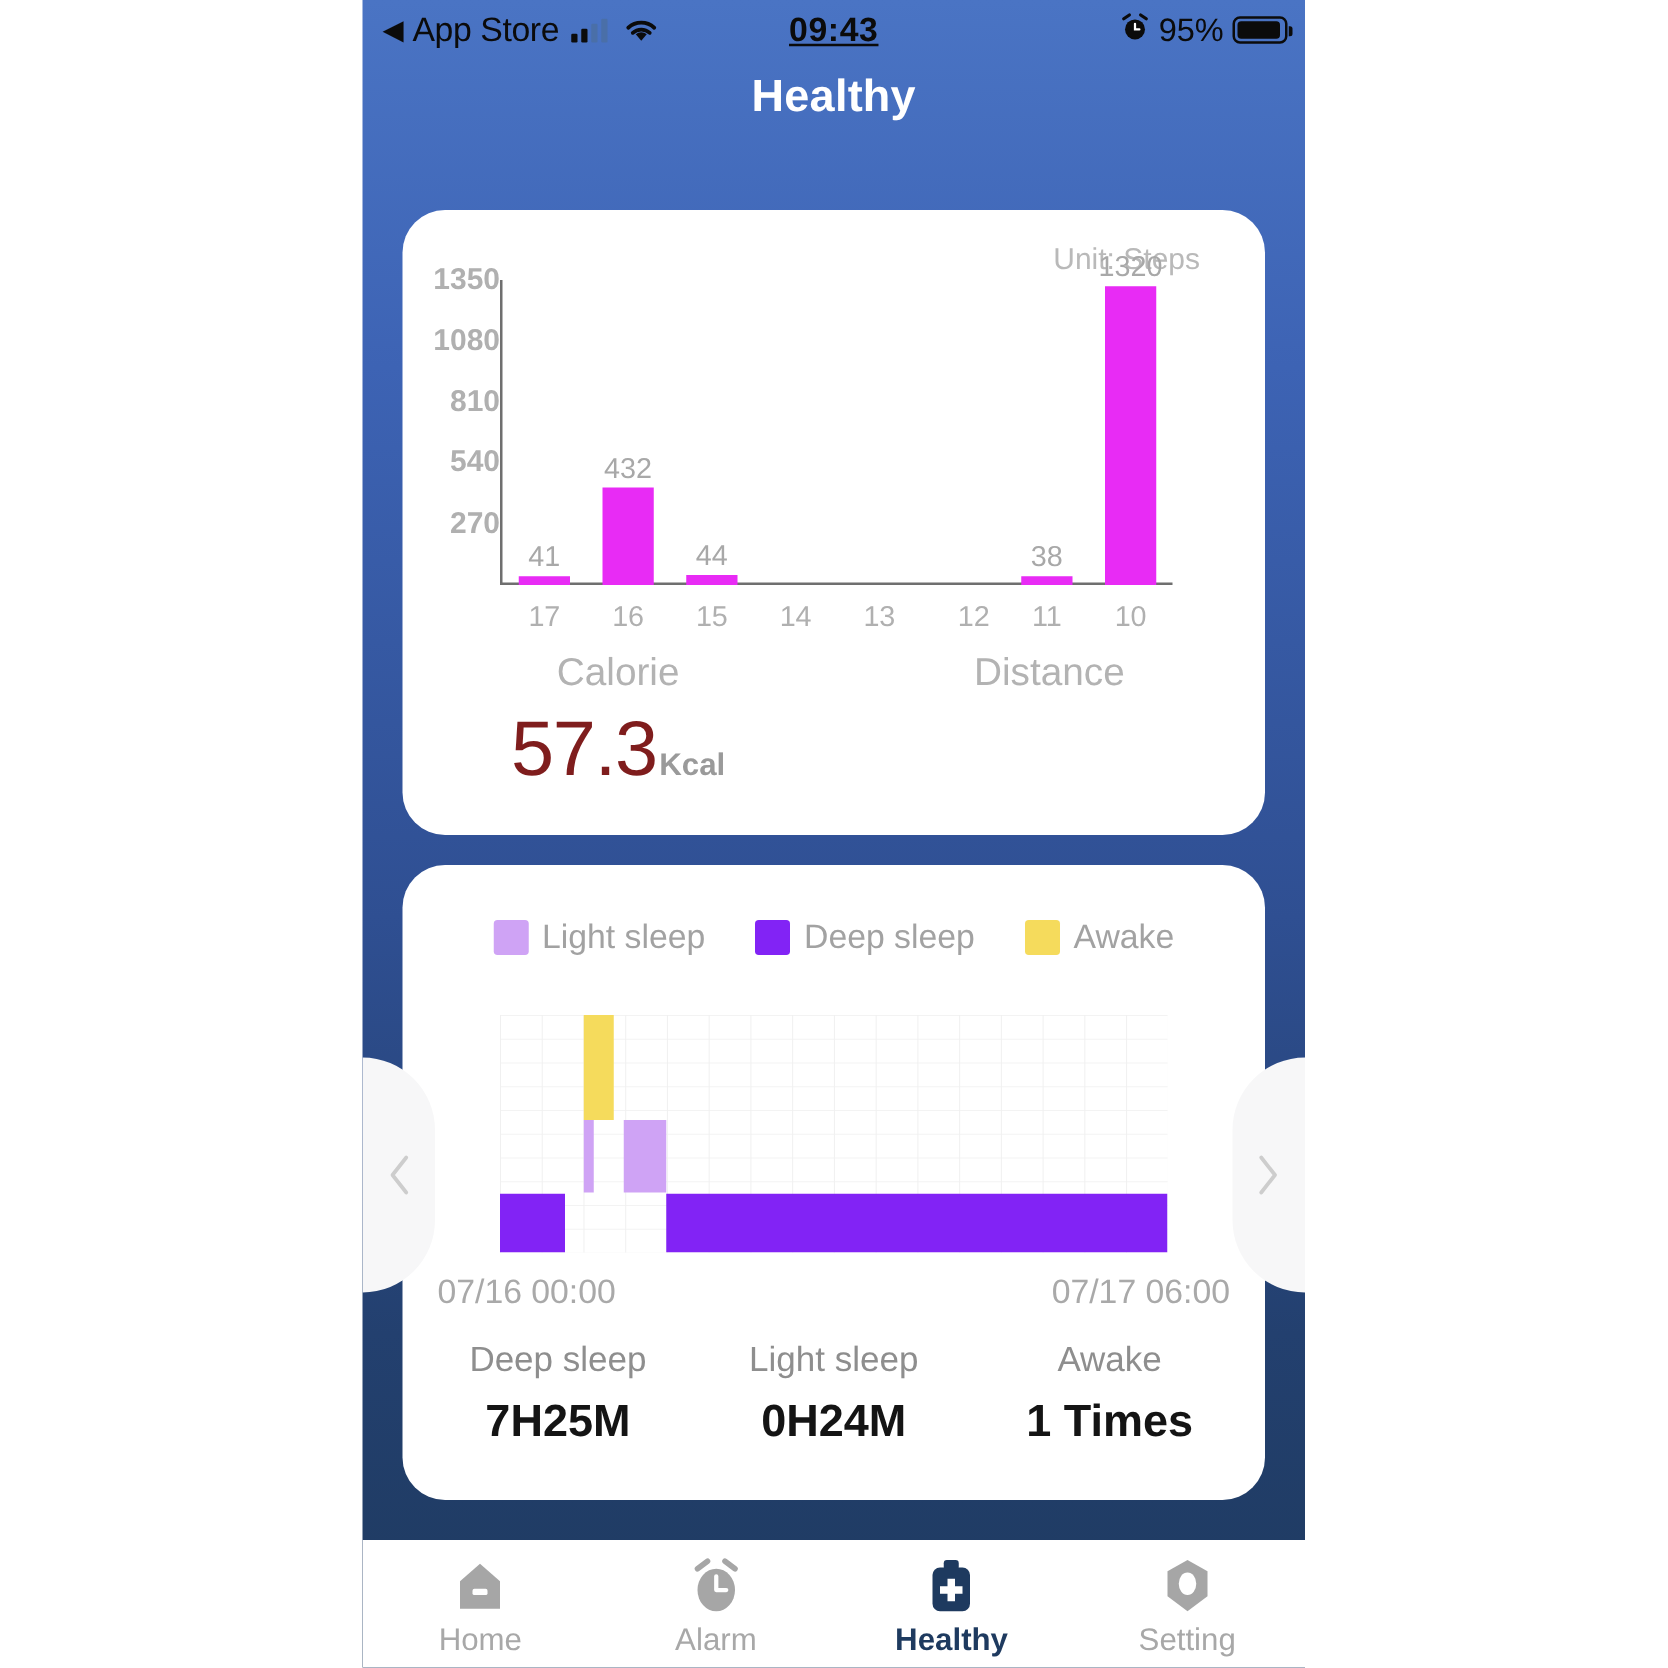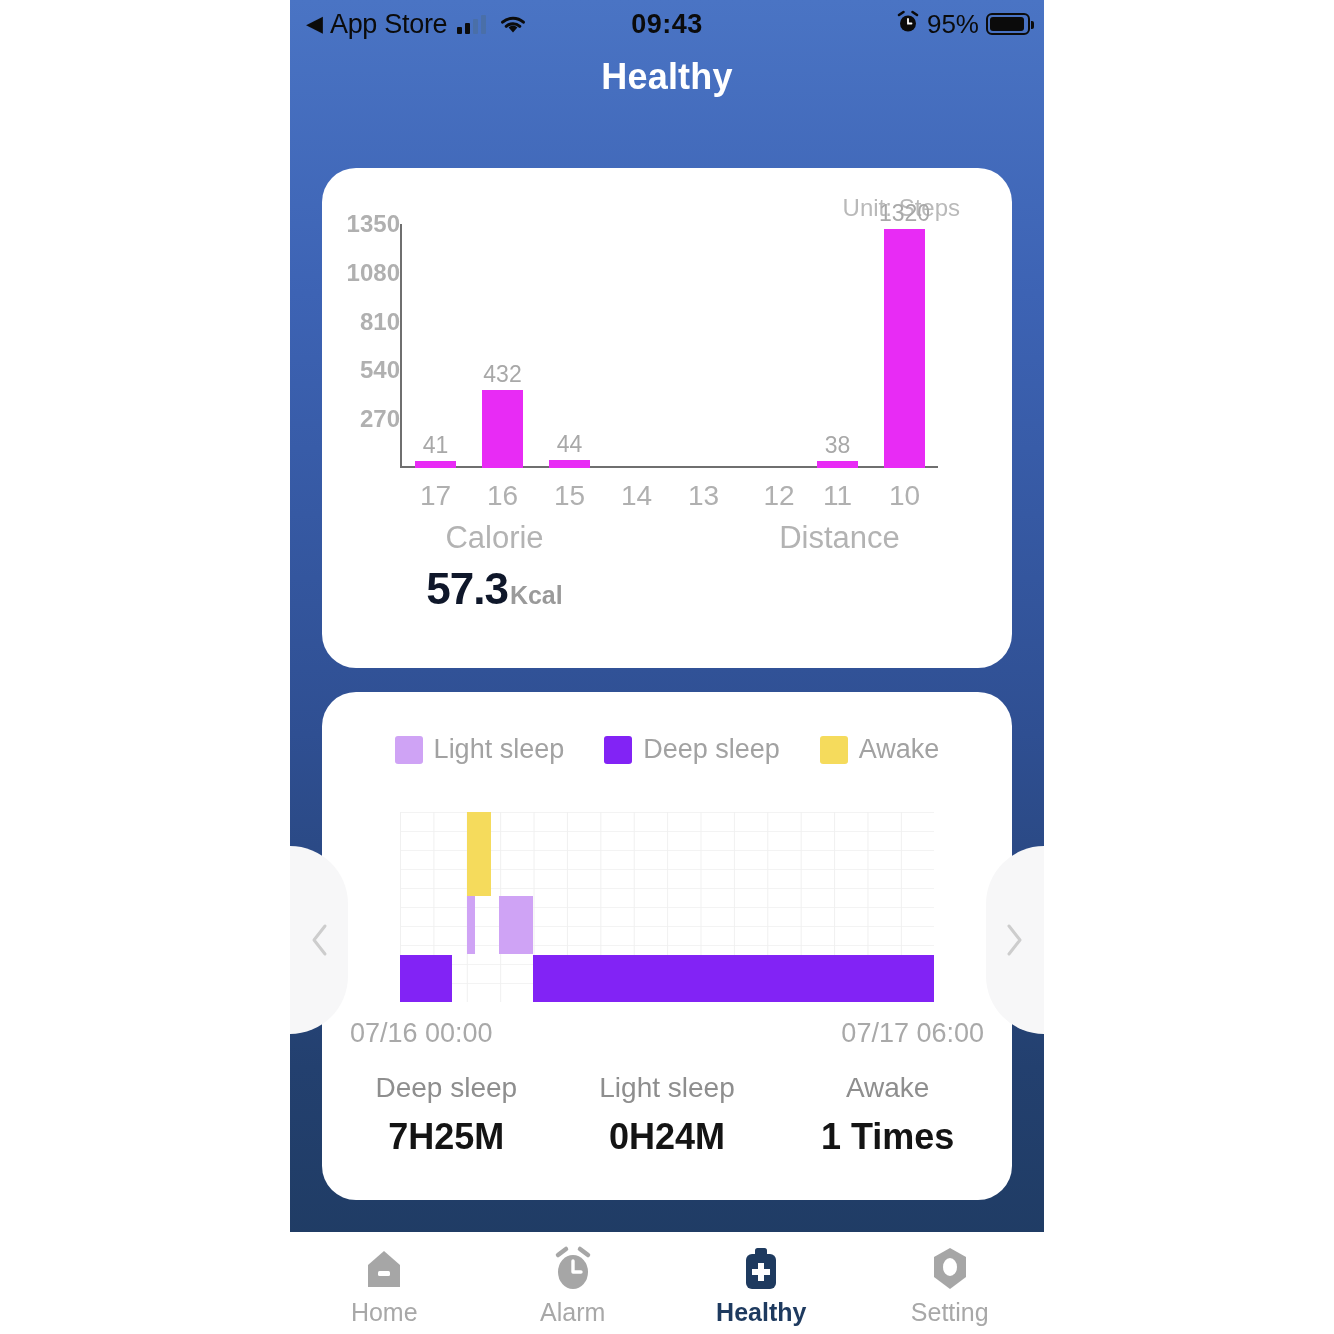--- a/index.html
+++ b/index.html
@@ -31,7 +31,7 @@
   .sig i:nth-child(3){height:15px;background:#4a6fa8;}
   .sig i:nth-child(4){height:19px;background:#4a6fa8;}
   .wifi { margin-left:6px; width:28px; height:20px; position:relative; }
-  .sb-center { position:absolute; left:0; right:0; text-align:center; font-size:27px; font-weight:600; letter-spacing:0.5px; }
+  .sb-center { position:absolute; left:0; right:0; text-align:center; font-size:27px; font-weight:600; letter-spacing:0.5px;text-decoration:underline; }
   .sb-right { position:absolute; right:14px; display:flex; align-items:center; gap:7px; }
   .sb-batt-pct { font-size:26px; font-weight:400; }
   .batt {

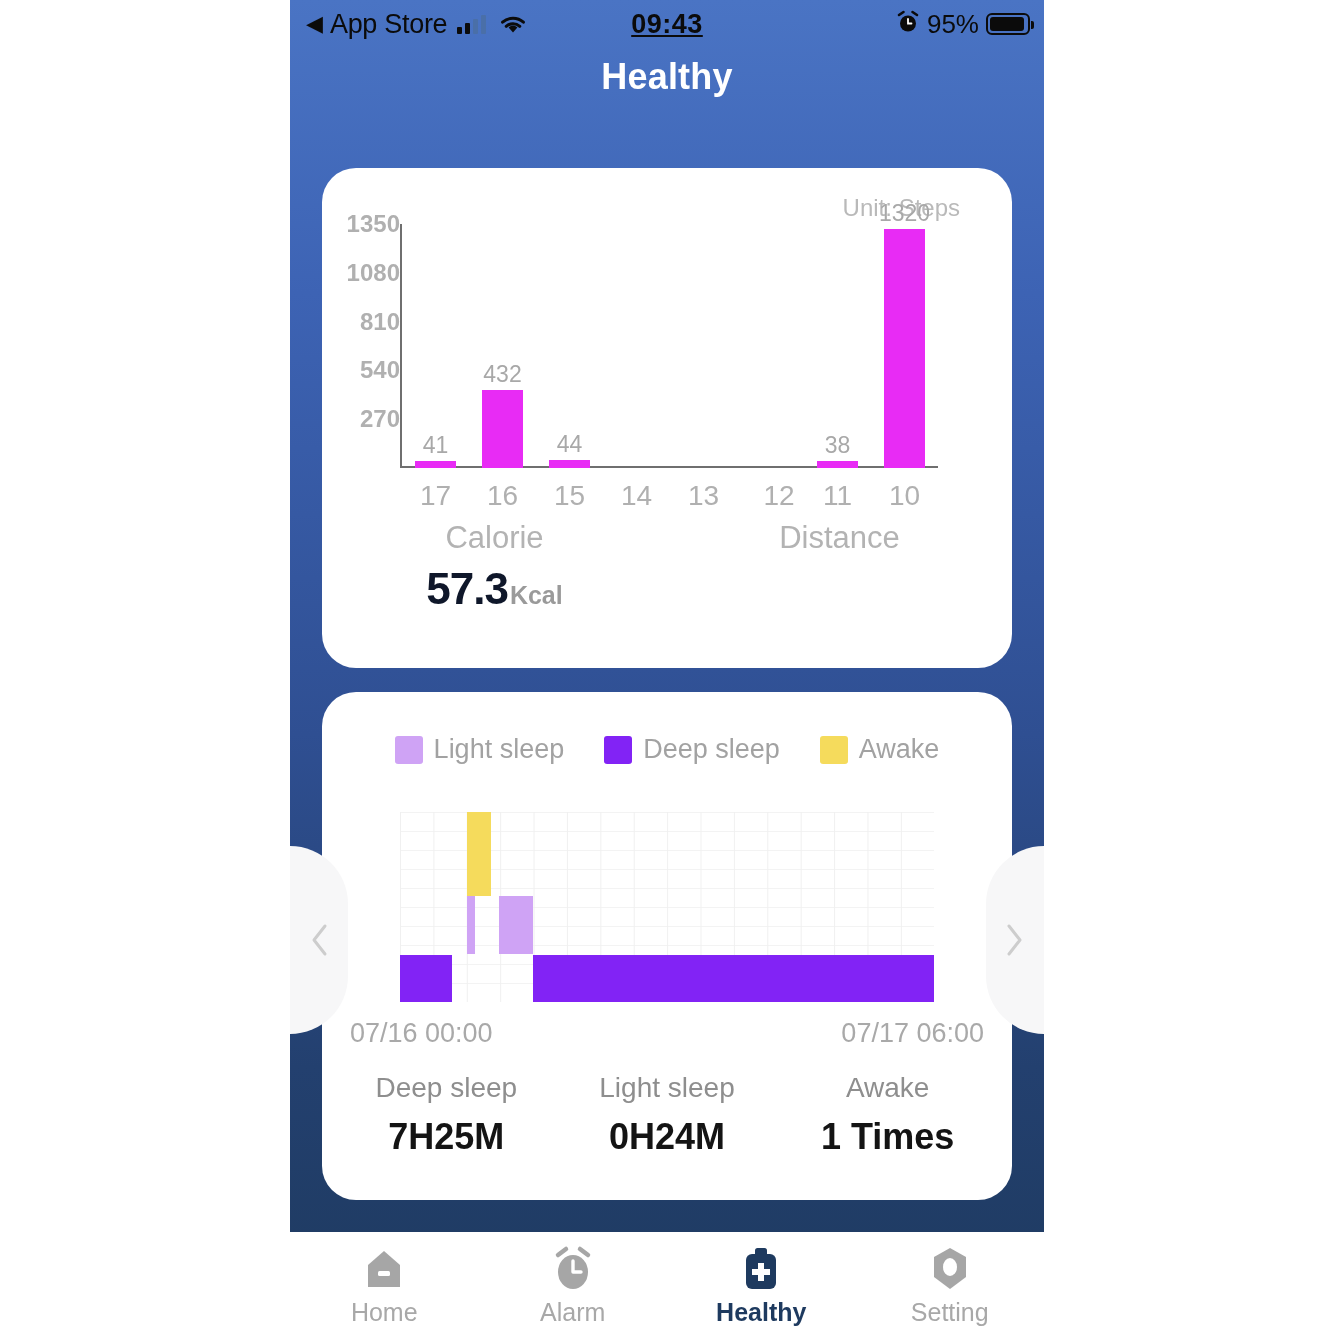--- a/index.html
+++ b/index.html
@@ -77,7 +77,7 @@
   }
   .xlab {
     position:absolute; top:312px; transform:translateX(-50%);
-    color:#b0b0b0; font-size:28px;
+    color:#b0b0b0; font-size:23px;
   }
 
   

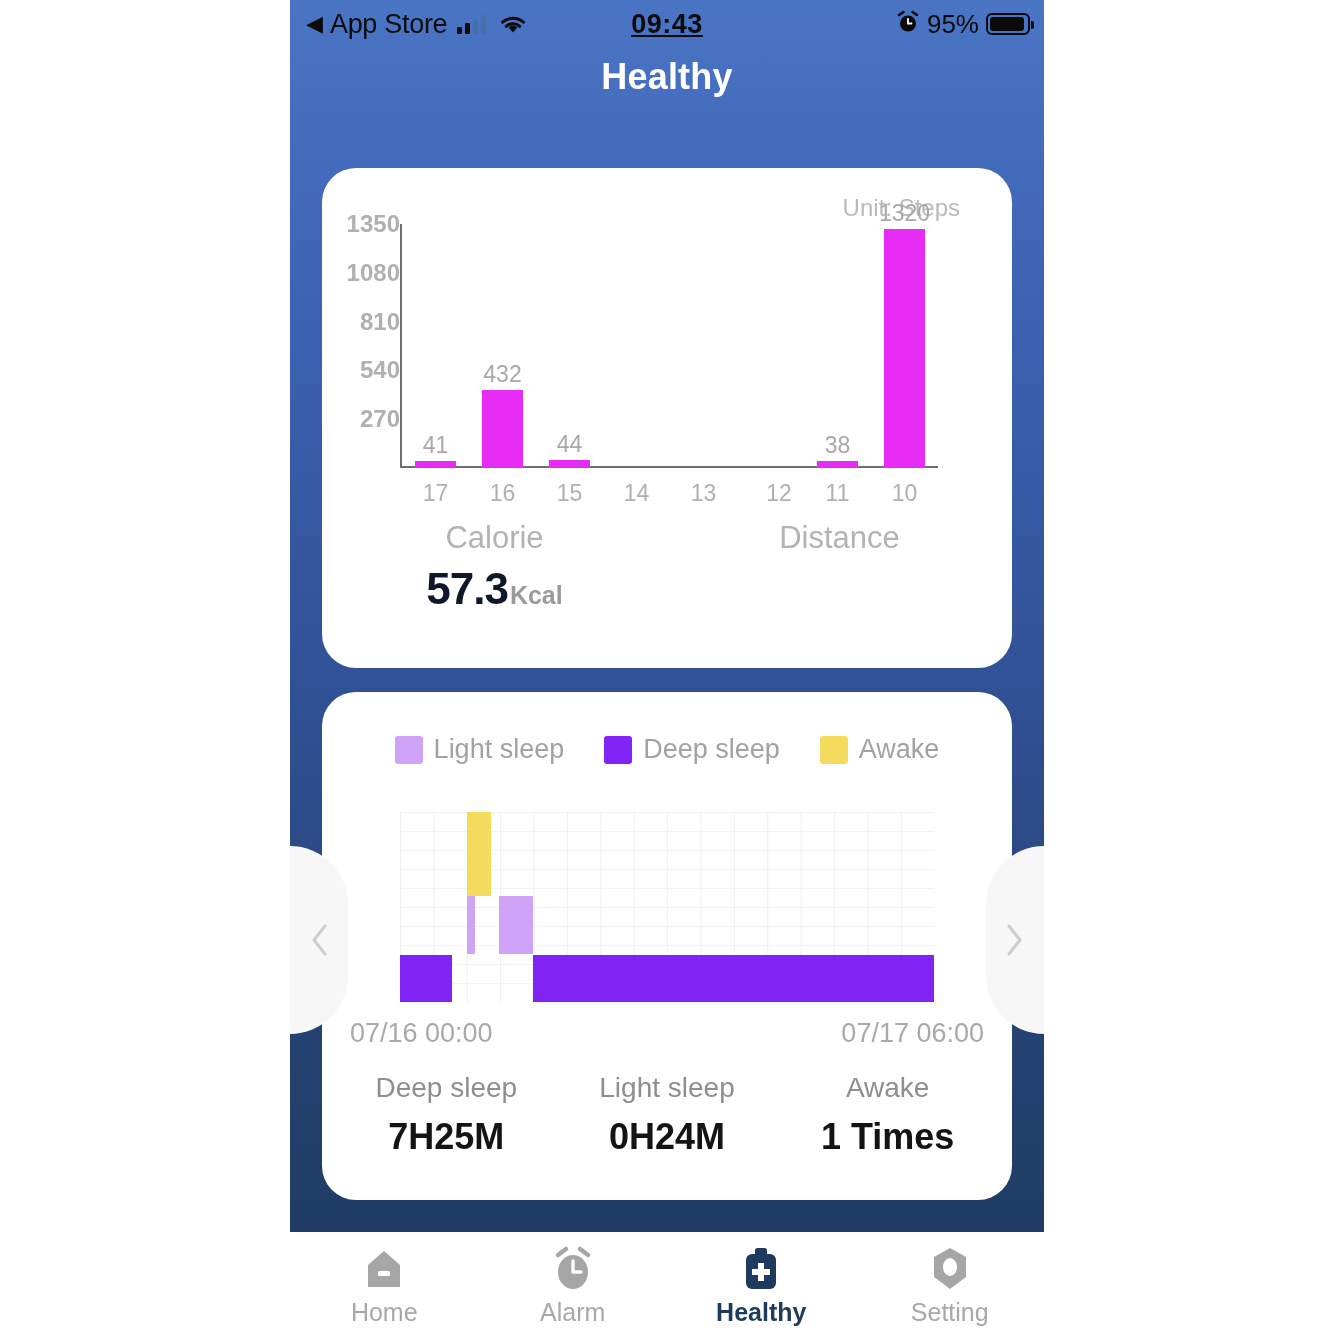--- a/index.html
+++ b/index.html
@@ -85,7 +85,7 @@
   .sumcell { flex:1; text-align:center; }
   .sum-title { color:#b3b3b3; font-size:31px; font-weight:500; }
   .sum-row { margin-top:8px; display:flex; align-items:baseline; justify-content:center; }
-  .sum-val { color:#0f172a; font-size:44px; font-weight:700; letter-spacing:-1px; }
+  .sum-val { color:#7f1d1d; font-size:62px; font-weight:400; letter-spacing:-1px; }
   .sum-unit { color:#9a9a9a; font-size:25px; font-weight:600; margin-left:2px; }
 
   

